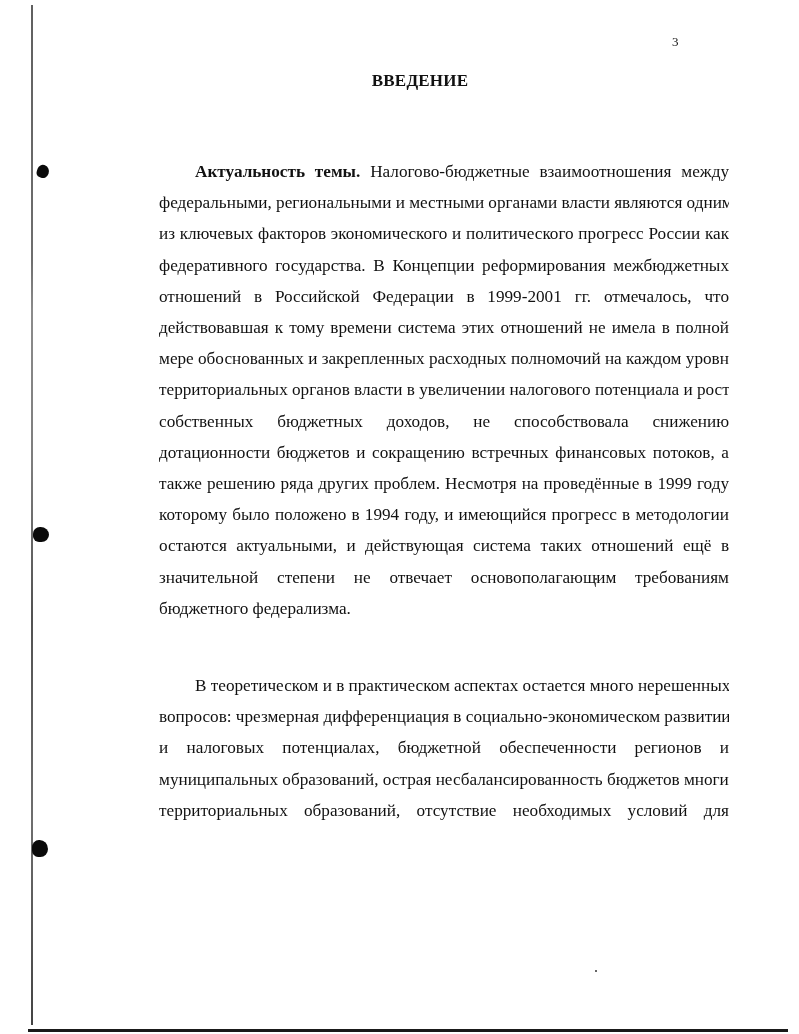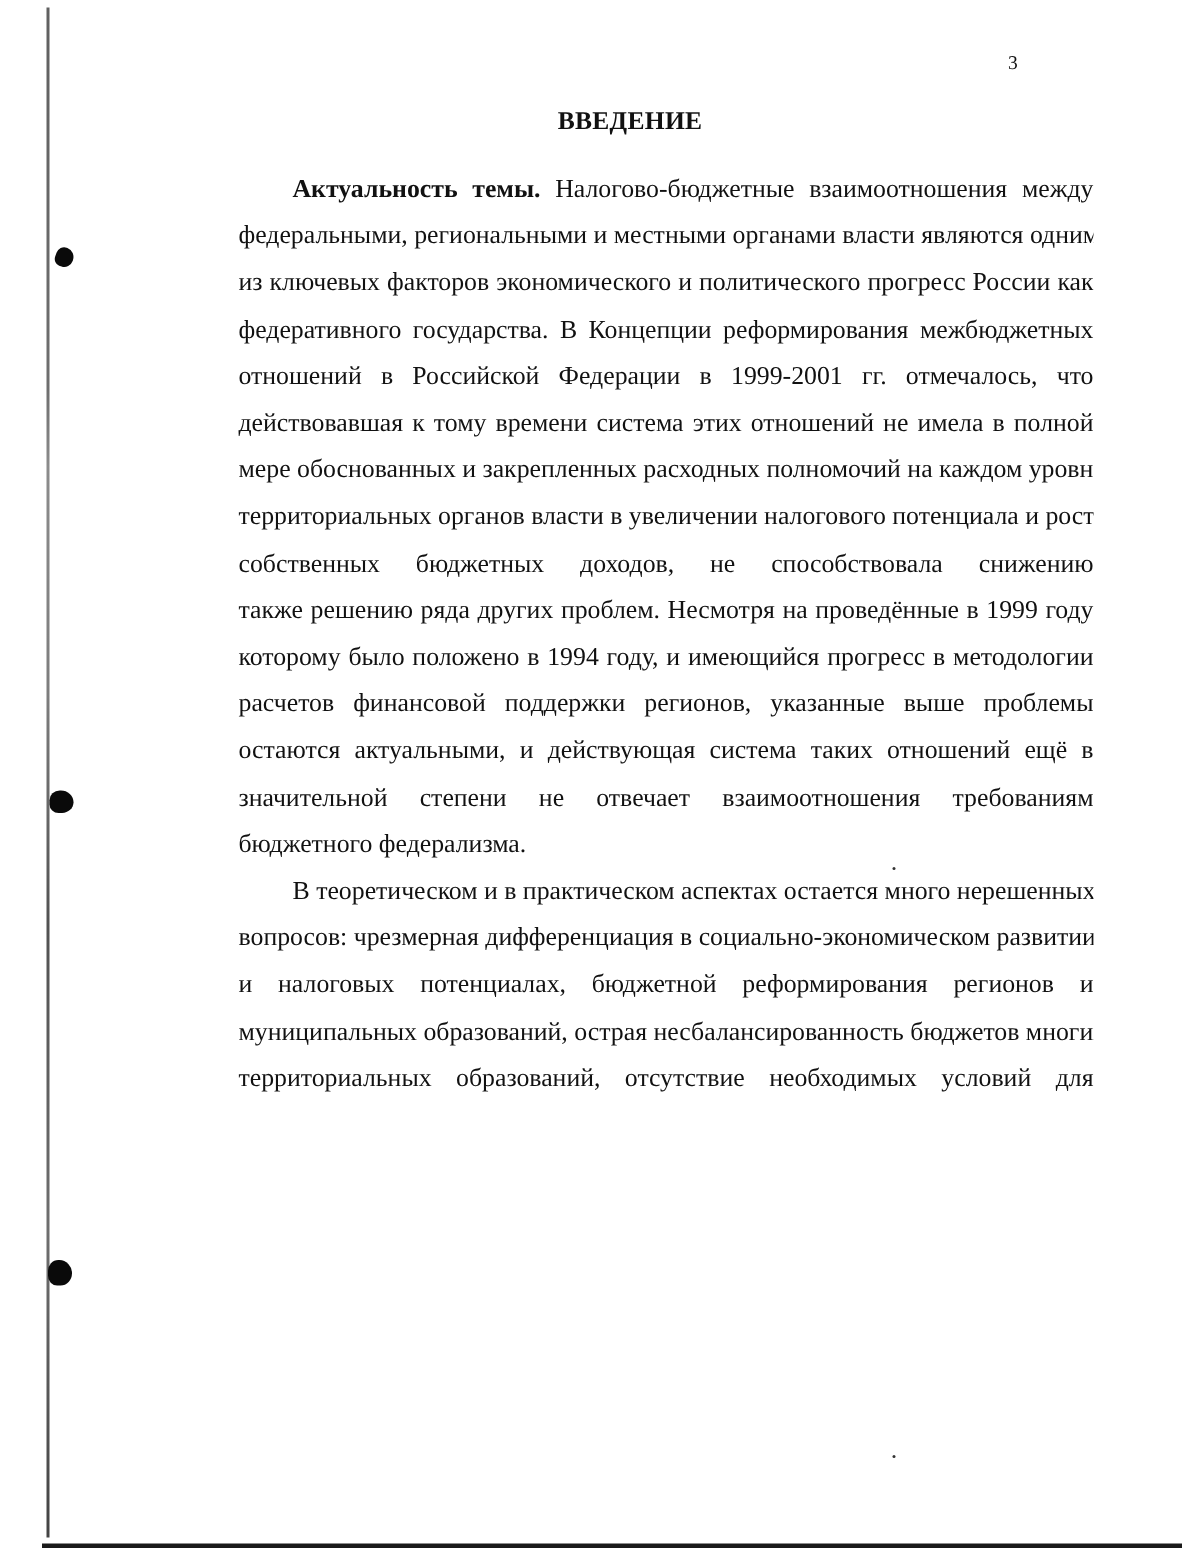--- a/index.html
+++ b/index.html
@@ -85,6 +85,7 @@
     }
     .line.indent {
       padding-left: 36px;
+      margin-top: 46px;
     }
     .speck {
       position: absolute;

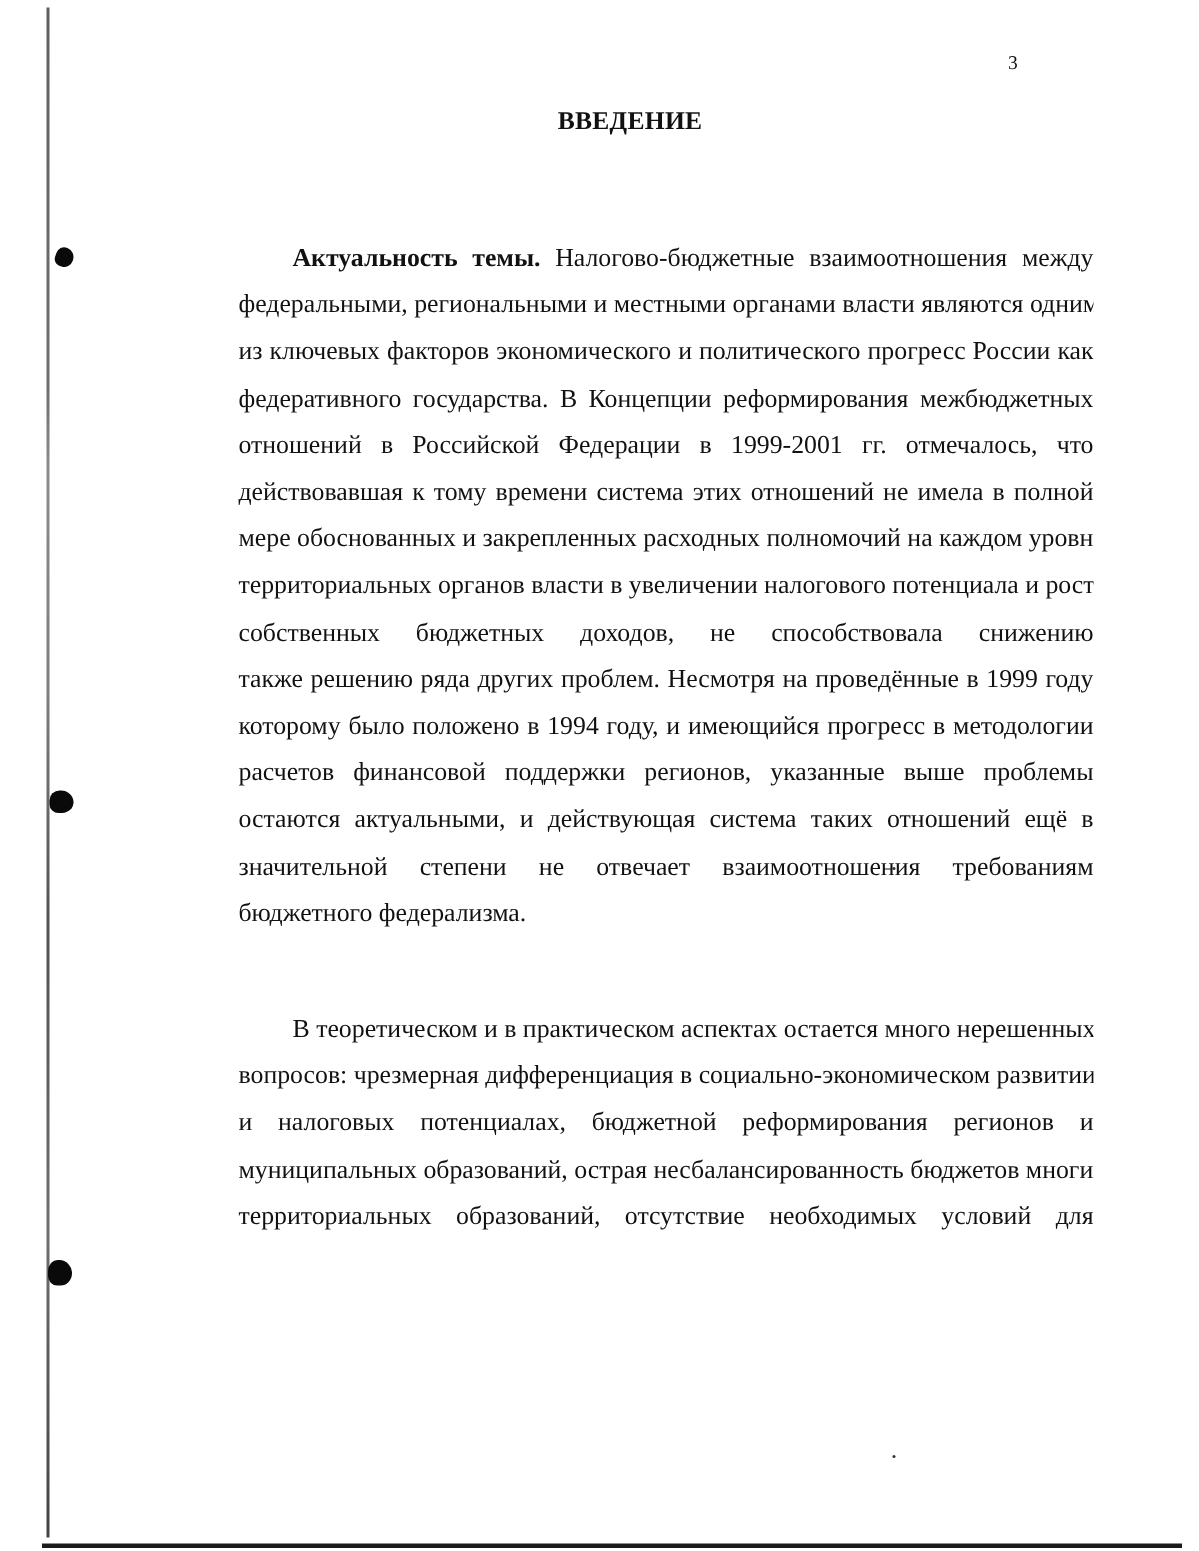--- a/index.html
+++ b/index.html
@@ -122,6 +122,7 @@
     <span class="line">мере обоснованных и закрепленных расходных полномочий на каждом уровне</span>
     <span class="line">территориальных органов власти в увеличении налогового потенциала и росте</span>
     <span class="line">собственных бюджетных доходов, не способствовала снижению</span>
+    <span class="line">дотационности бюджетов и сокращению встречных финансовых потоков, а</span>
     <span class="line">также решению ряда других проблем. Несмотря на проведённые в 1999 году</span>
     <span class="line">которому было положено в 1994 году, и имеющийся прогресс в методологии</span>
     <span class="line">расчетов финансовой поддержки регионов, указанные выше проблемы</span>

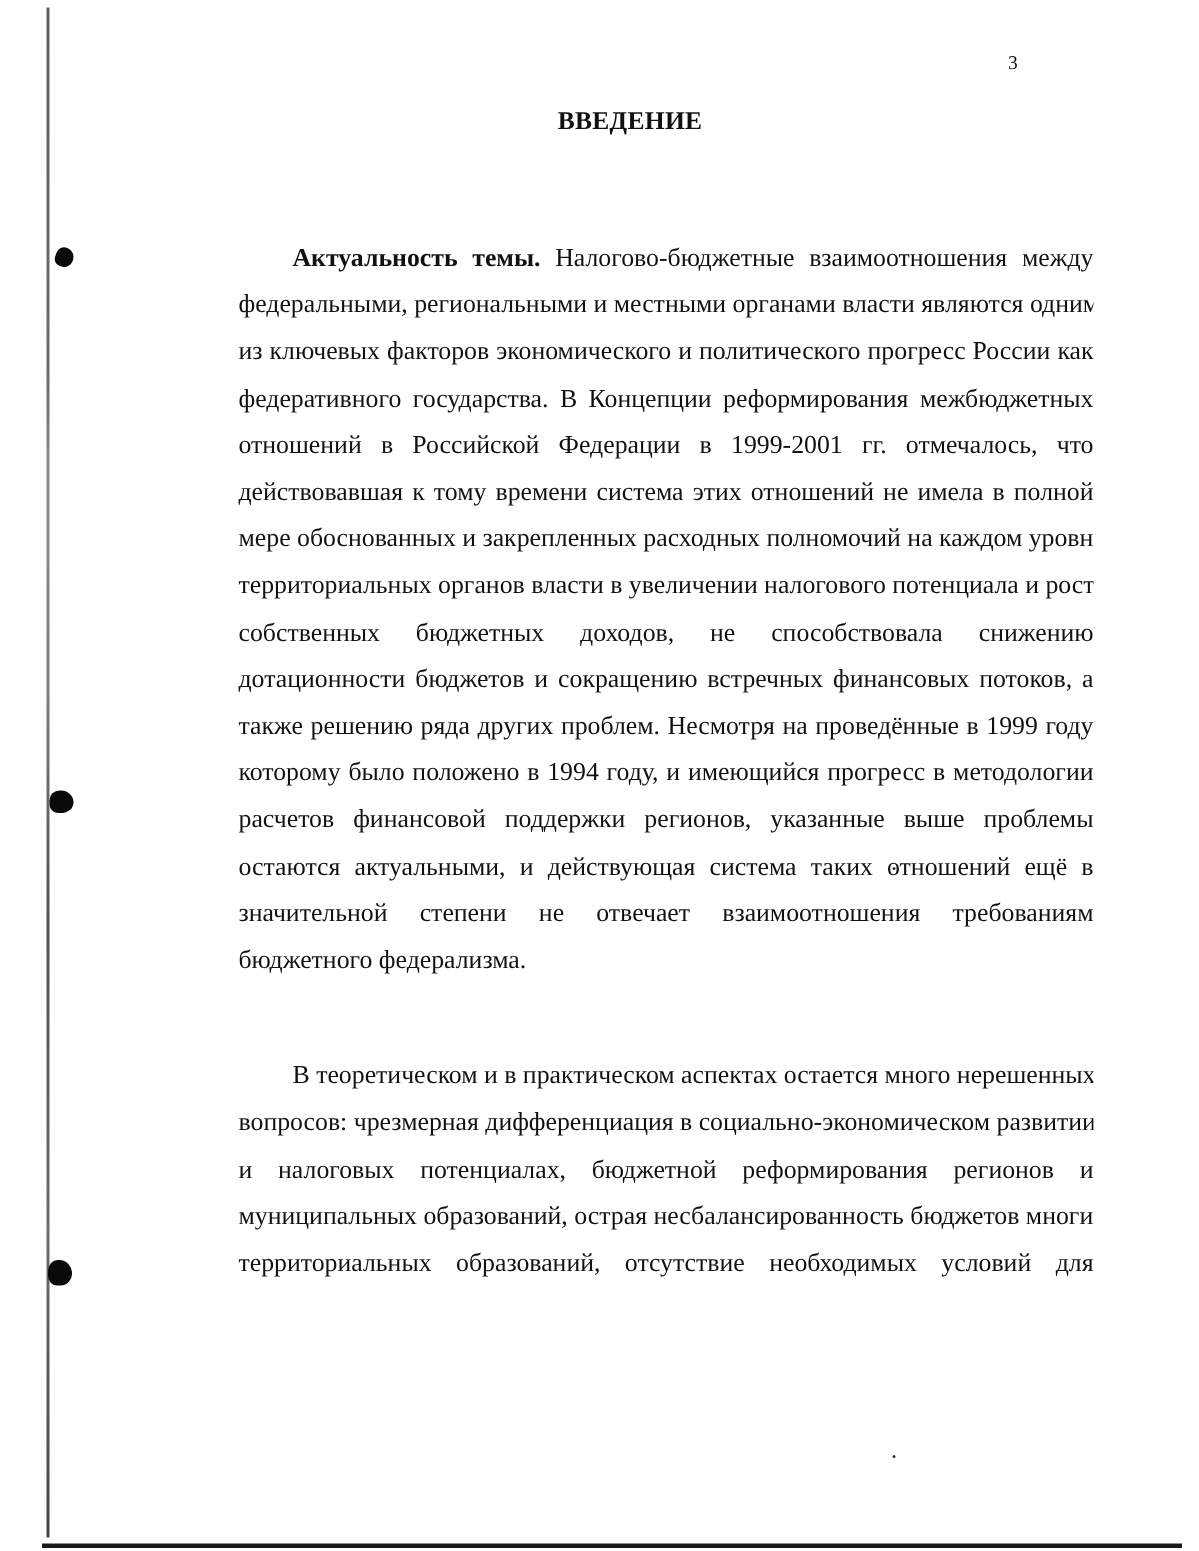--- a/index.html
+++ b/index.html
@@ -125,7 +125,6 @@
     <span class="line">дотационности бюджетов и сокращению встречных финансовых потоков, а</span>
     <span class="line">также решению ряда других проблем. Несмотря на проведённые в 1999 году</span>
     <span class="line">которому было положено в 1994 году, и имеющийся прогресс в методологии</span>
-    <span class="line">расчетов финансовой поддержки регионов, указанные выше проблемы</span>
     <span class="line">остаются актуальными, и действующая система таких отношений ещё в</span>
     <span class="line">значительной степени не отвечает взаимоотношения требованиям</span>
     <span class="line last">бюджетного федерализма.</span>

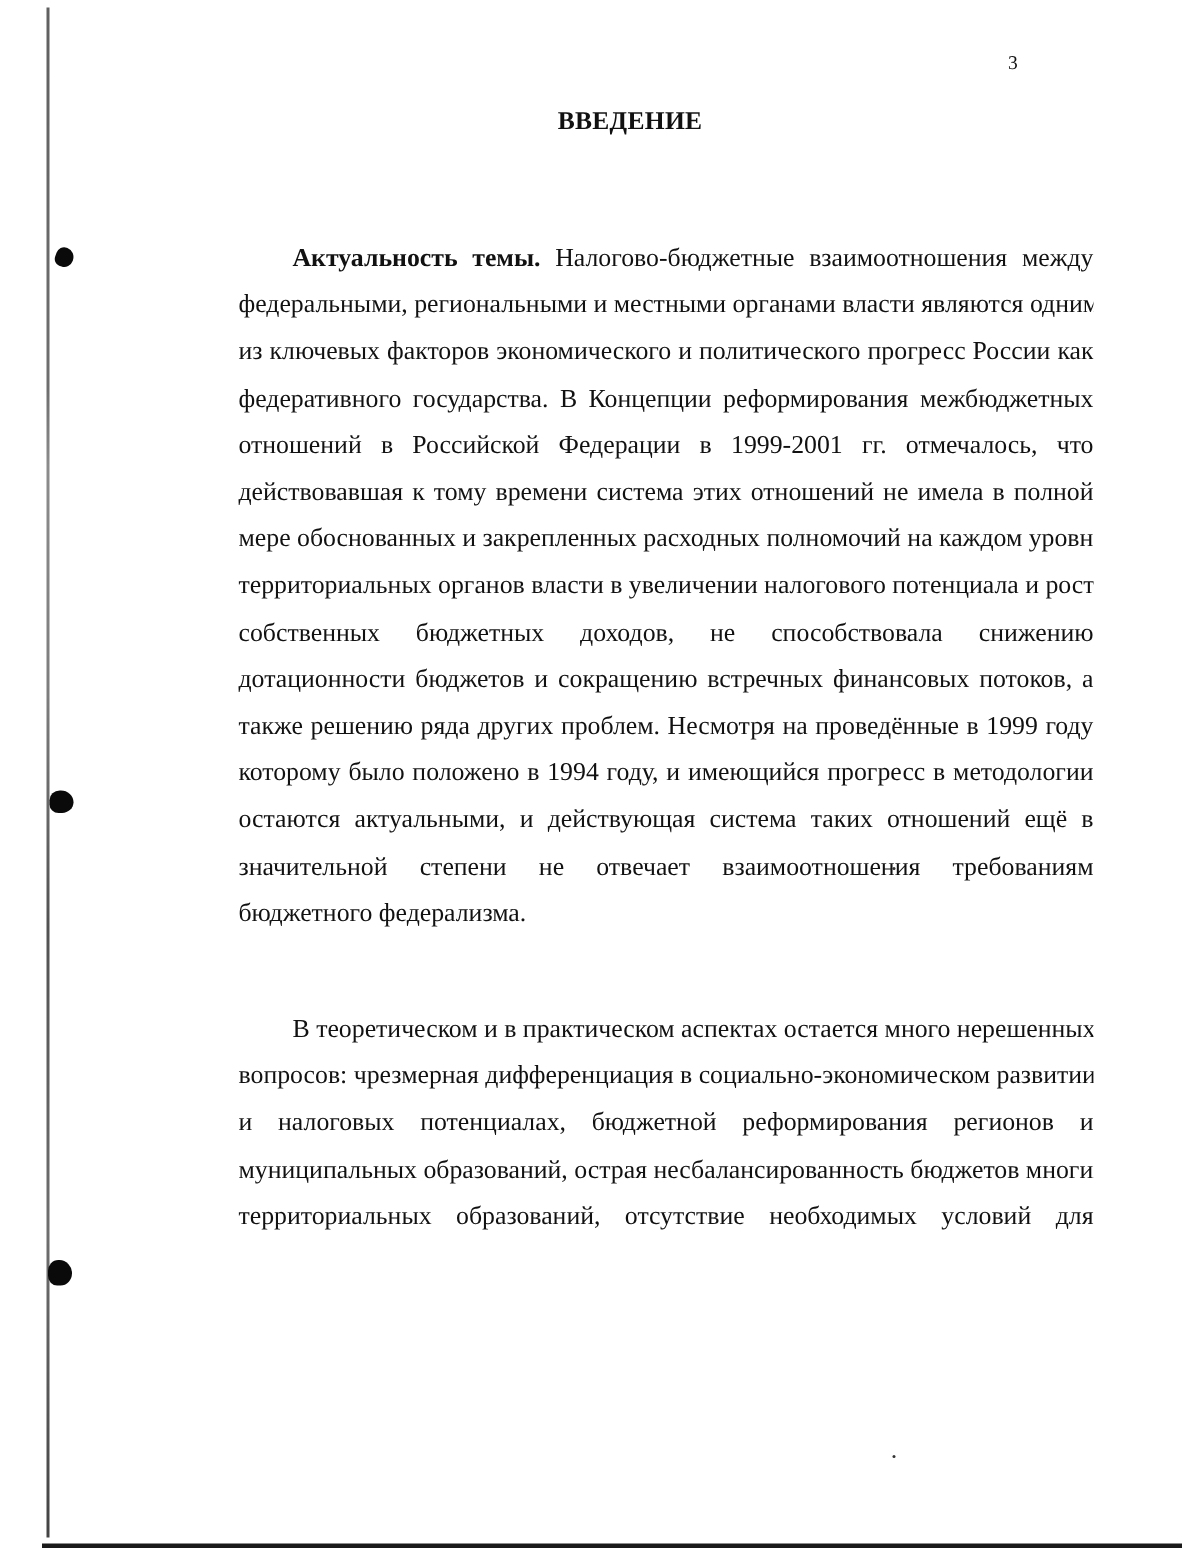--- a/index.html
+++ b/index.html
@@ -126,7 +126,7 @@
     <span class="line">также решению ряда других проблем. Несмотря на проведённые в 1999 году</span>
     <span class="line">которому было положено в 1994 году, и имеющийся прогресс в методологии</span>
     <span class="line">остаются актуальными, и действующая система таких отношений ещё в</span>
-    <span class="line">значительной степени не отвечает взаимоотношения требованиям</span>
+    <span class="line">значительной степени не отвечает основополагающим требованиям</span>
     <span class="line last">бюджетного федерализма.</span>
   </div>
 

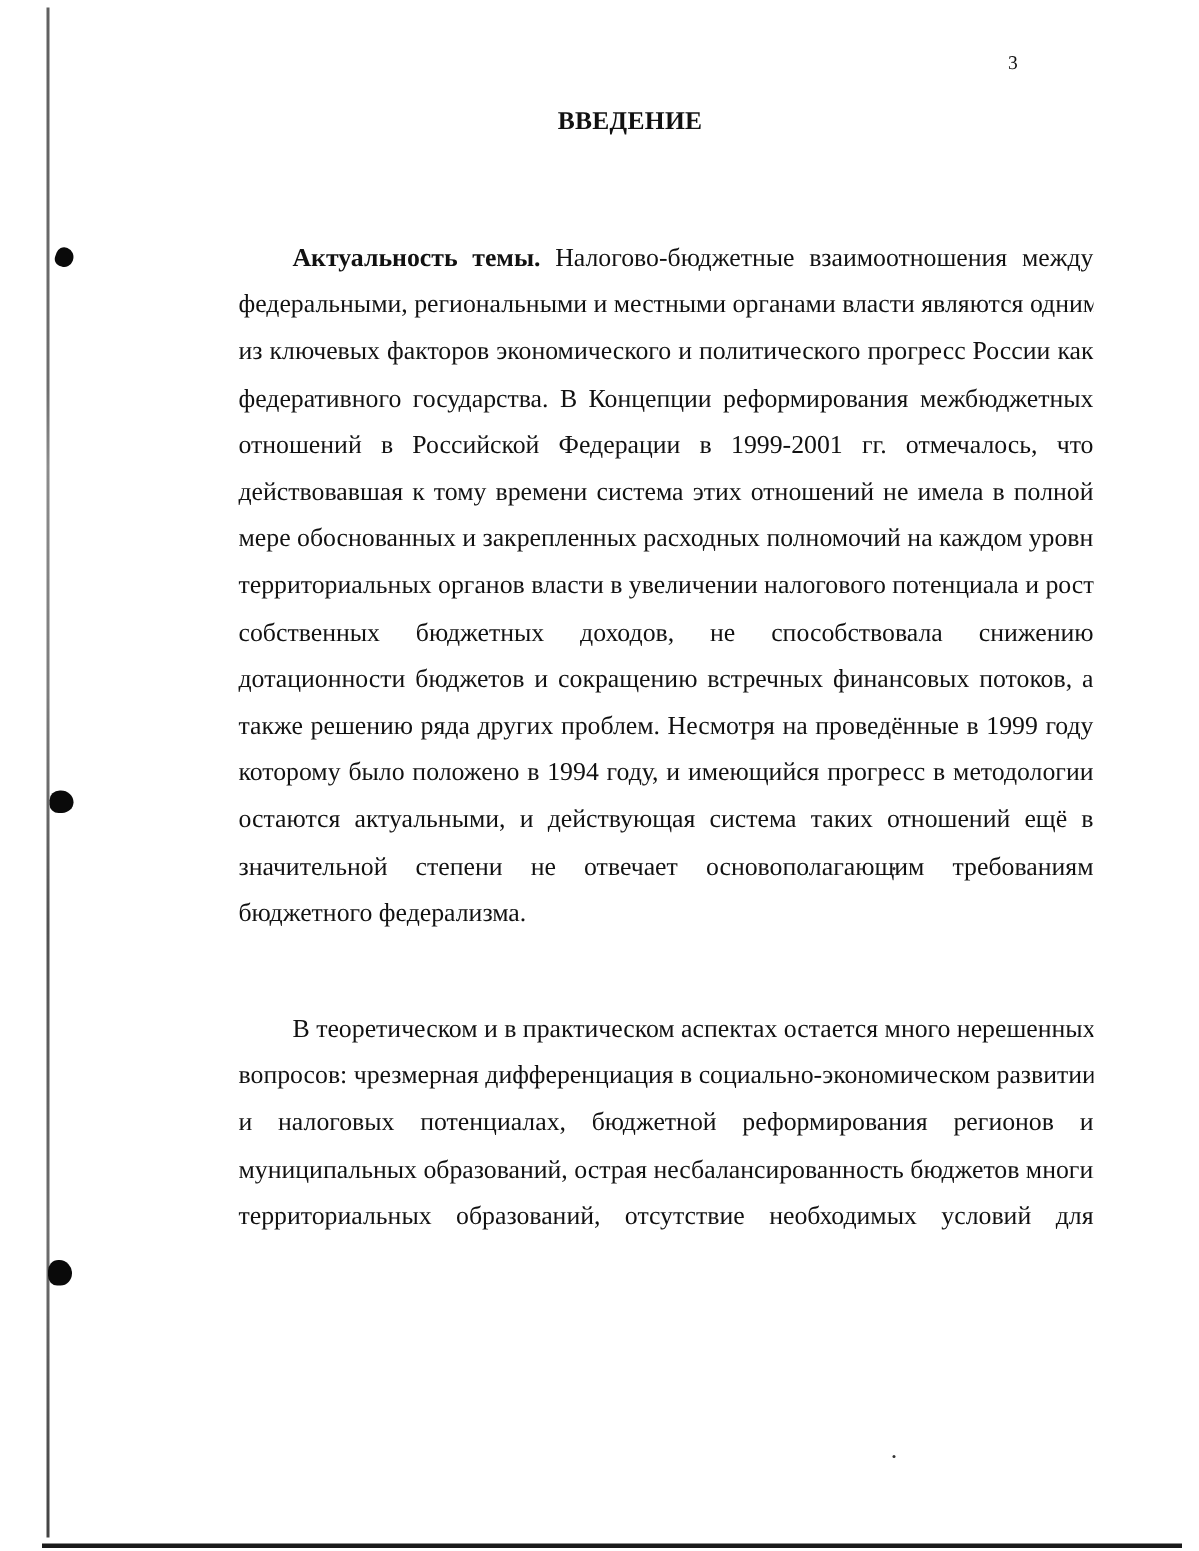--- a/index.html
+++ b/index.html
@@ -133,7 +133,7 @@
   <div class="para">
     <span class="line indent">В теоретическом и в практическом аспектах остается много нерешенных</span>
     <span class="line">вопросов: чрезмерная дифференциация в социально-экономическом развитии</span>
-    <span class="line">и налоговых потенциалах, бюджетной реформирования регионов и</span>
+    <span class="line">и налоговых потенциалах, бюджетной обеспеченности регионов и</span>
     <span class="line">муниципальных образований, острая несбалансированность бюджетов многих</span>
     <span class="line">территориальных образований, отсутствие необходимых условий для</span>
   </div>

